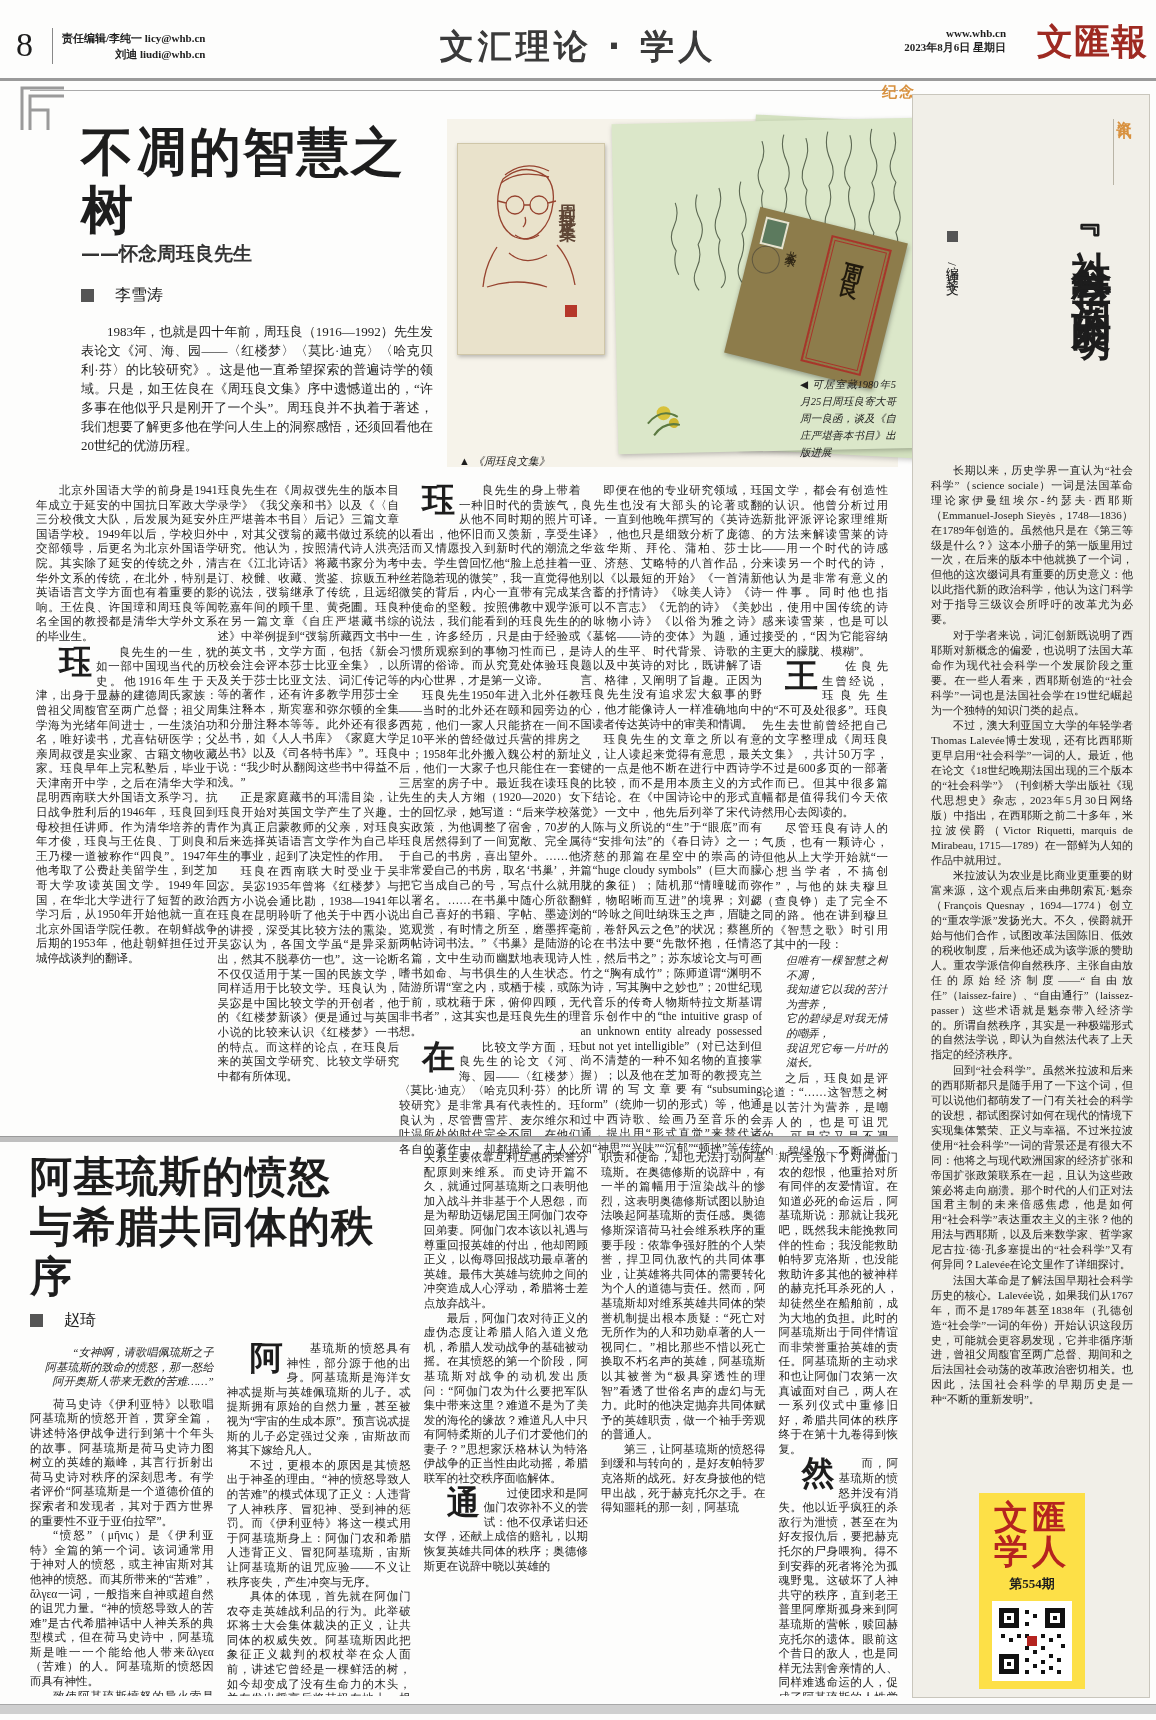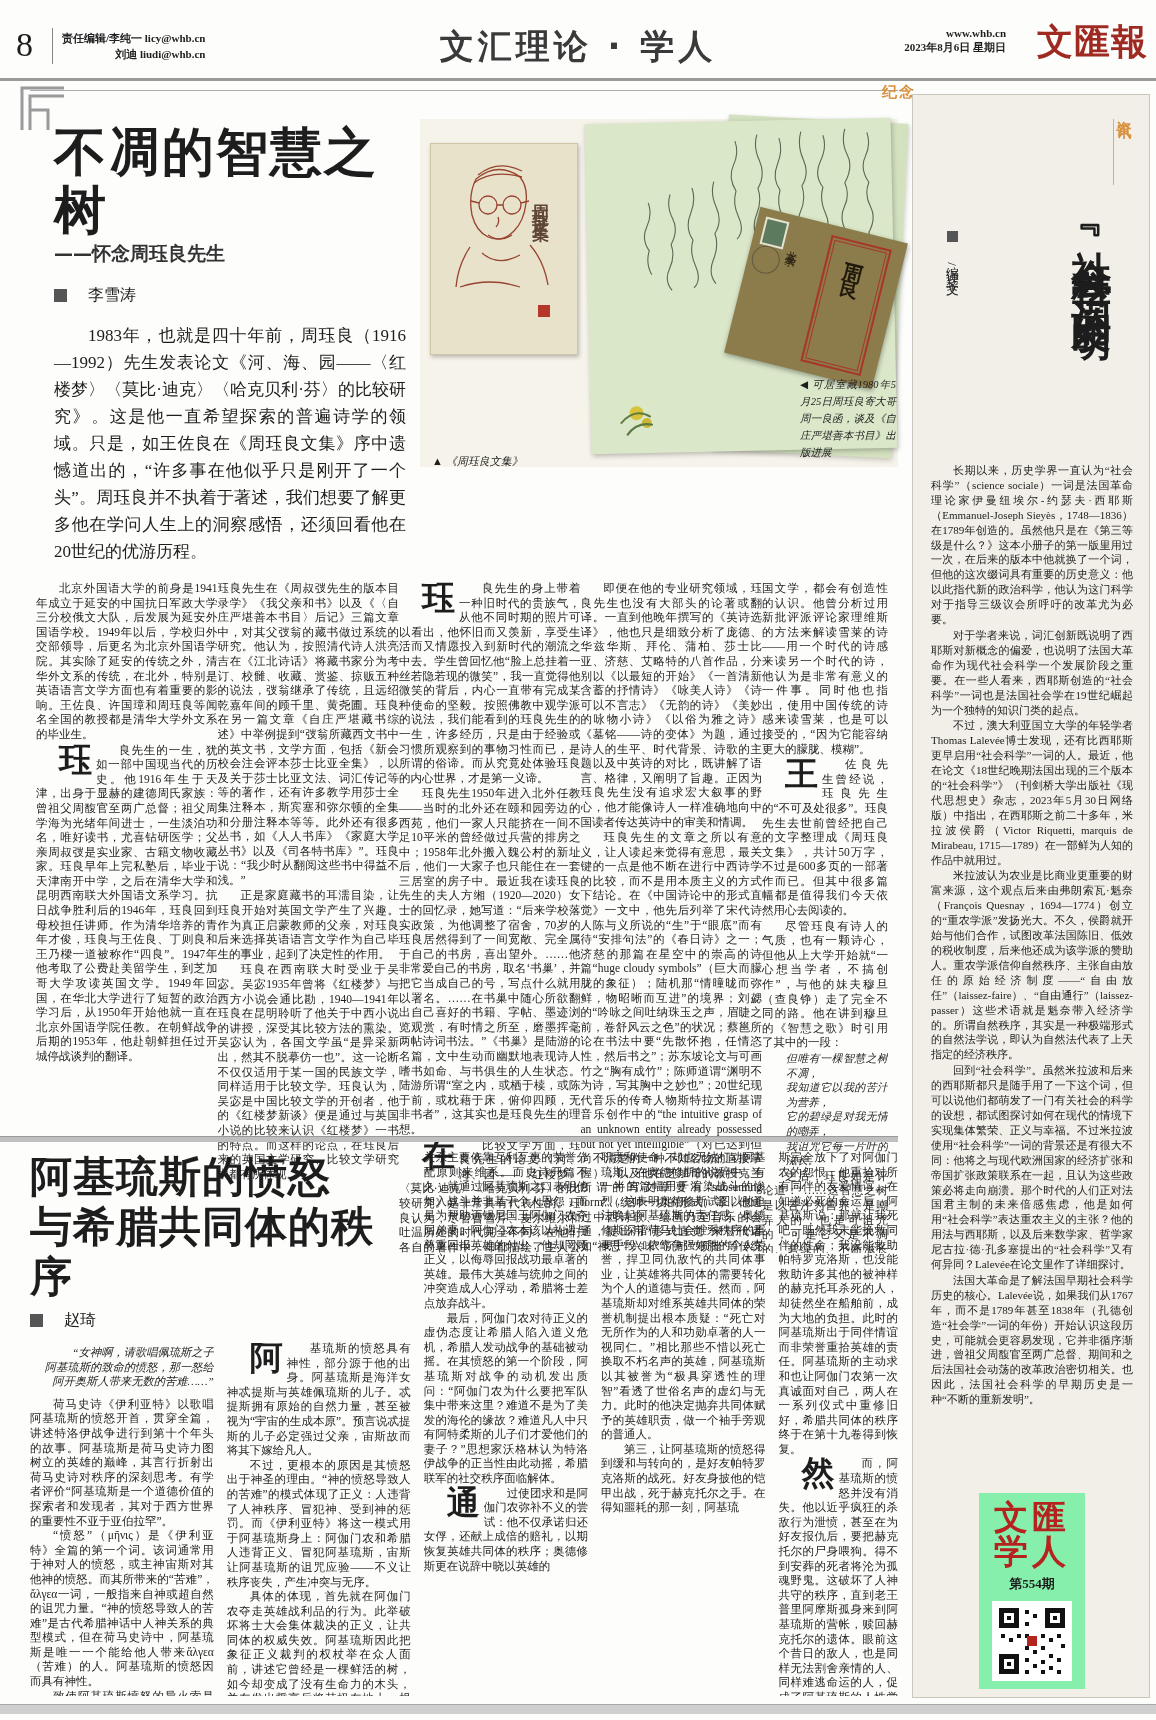--- a/index.html
+++ b/index.html
@@ -32,7 +32,7 @@
   .label-mem{position:absolute;right:-18px;top:-8px;color:#d8913f;font-weight:bold;font-size:15px;
              font-family:"DejaVu Sans",sans-serif;letter-spacing:2px;}
   .ma-top{display:flex;padding:28px 0 6px 24px;}
-  .ma-left{width:352px;flex:none;}
+  .ma-left{width:352px;flex:none;margin-left:27px;}
   .ma-left h1{margin:4px 0 2px;font-size:52px;line-height:58px;letter-spacing:2px;
               font-family:"DejaVu Sans","Liberation Sans",sans-serif;font-weight:900;}
   .subtitle{font-size:19px;font-weight:bold;font-family:"DejaVu Sans",sans-serif;color:#333;margin:2px 0 18px;}

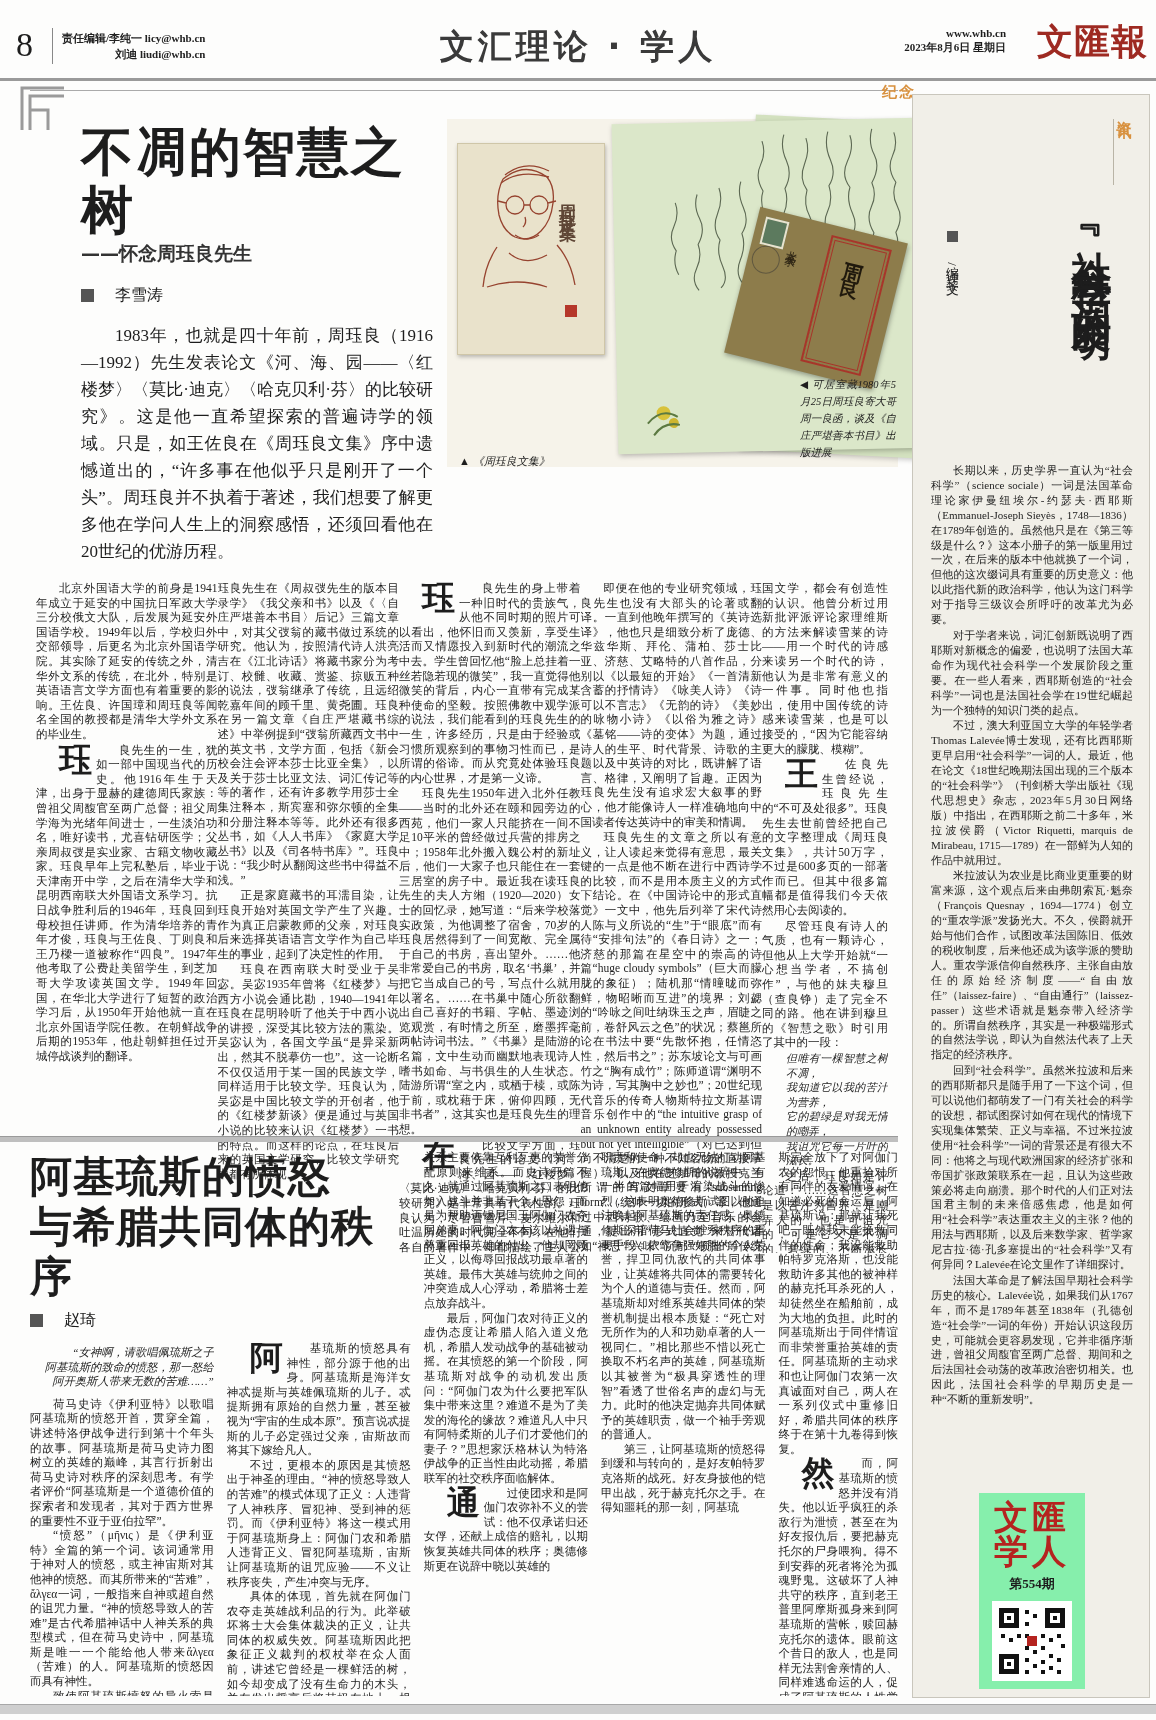--- a/index.html
+++ b/index.html
@@ -36,7 +36,7 @@
   .ma-left h1{margin:4px 0 2px;font-size:52px;line-height:58px;letter-spacing:2px;
               font-family:"DejaVu Sans","Liberation Sans",sans-serif;font-weight:900;}
   .subtitle{font-size:19px;font-weight:bold;font-family:"DejaVu Sans",sans-serif;color:#333;margin:2px 0 18px;}
-  .lede{margin:16px 0 0;font-size:17px;line-height:27px;text-align:justify;text-indent:2em;}
+  .lede{margin:16px 0 0;font-size:13px;line-height:19px;text-align:justify;text-indent:2em;}
   .ma-fig{position:relative;flex:1;height:348px;margin-left:14px;background:#f6f3ea;}
   .fig-caption-l{position:absolute;left:12px;bottom:-2px;font-size:11px;font-style:italic;}
   .fig-caption-r{position:absolute;right:2px;bottom:6px;width:96px;font-size:10.5px;line-height:17px;

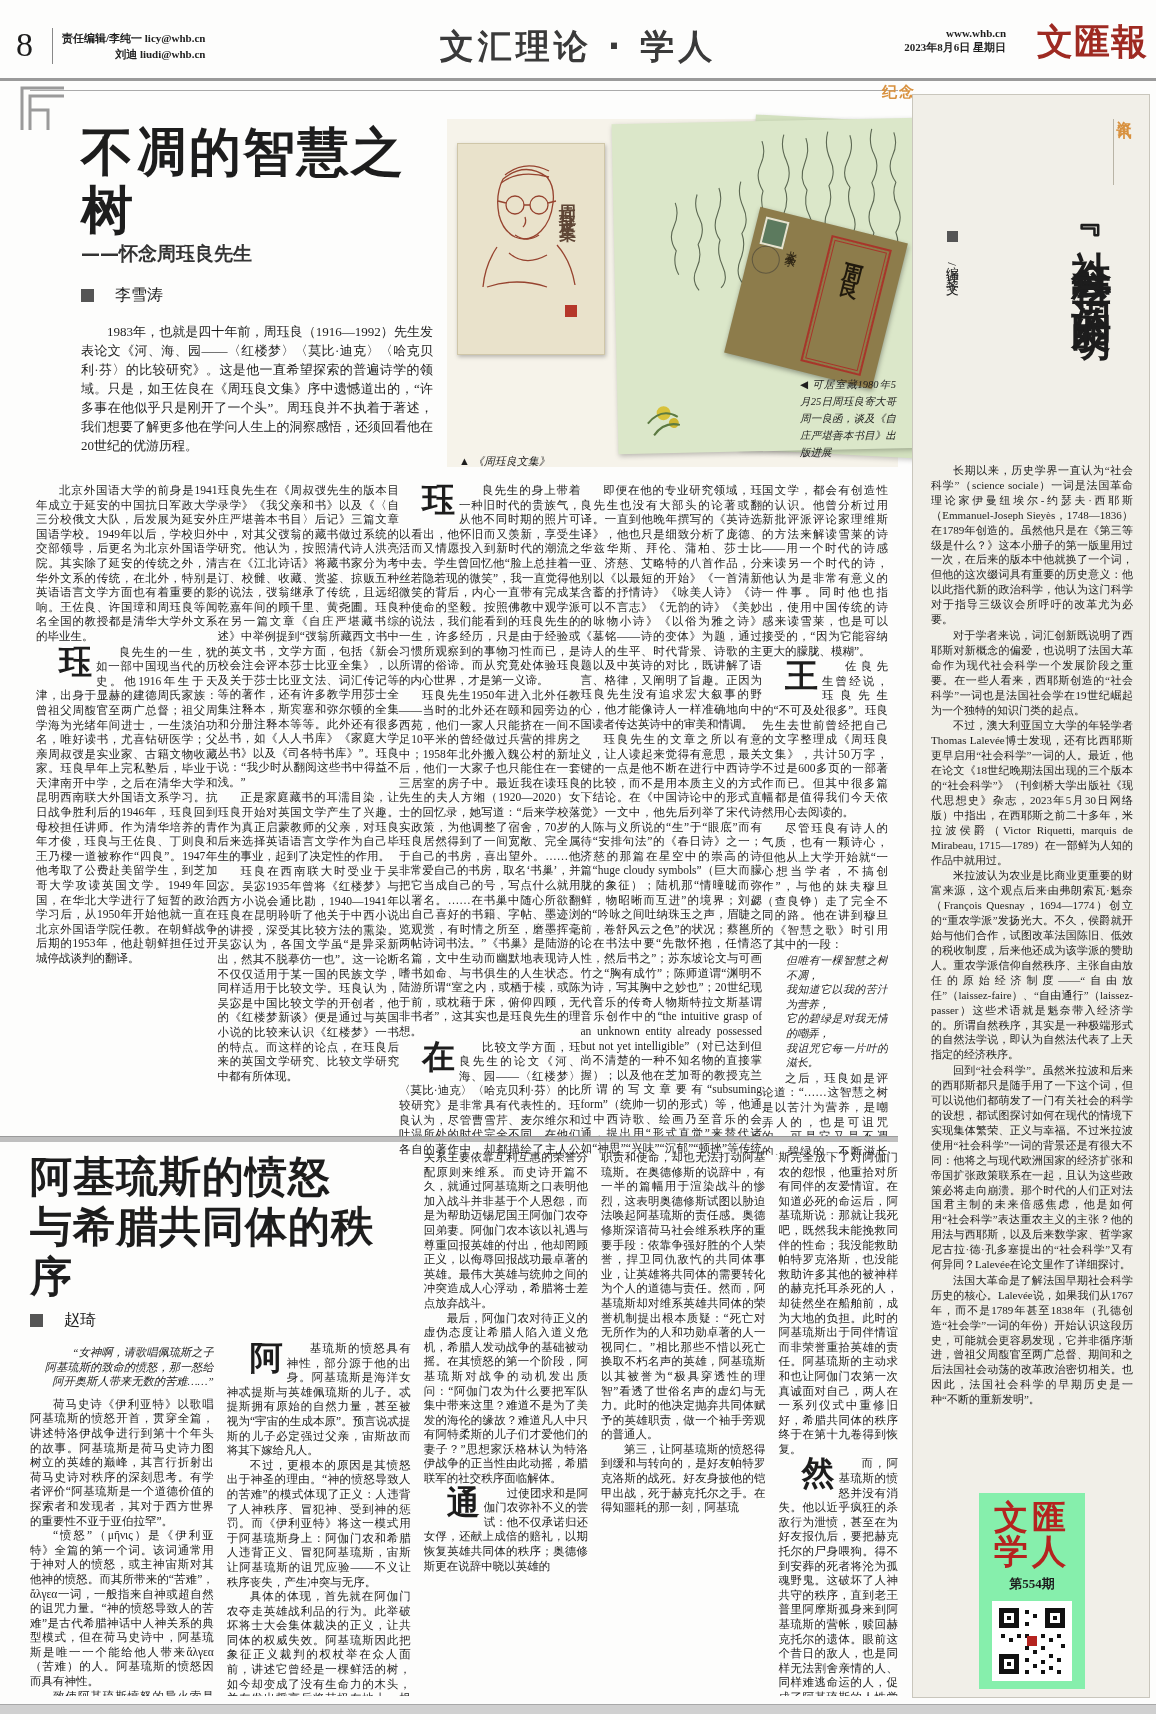--- a/index.html
+++ b/index.html
@@ -204,7 +204,7 @@
       <div class="col">
           <p class="para flow">珏良先生在《周叔弢先生的版本目录学》《我父亲和书》以及《〈自庄严堪善本书目〉后记》三篇文章中，对其父弢翁的藏书做过系统的研究。他认为，按照清代诗人洪亮吉在《江北诗话》将藏书家分为考订、校雠、收藏、赏鉴、掠贩五种的说法，弢翁继承了传统，且远绍乾嘉年间的顾千里、黄尧圃。珏良在另一篇文章《自庄严堪藏书综述》中举例提到“弢翁所藏西文书中的英文书，文学方面，包括《新会校会注会评本莎士比亚全集》，以及关于莎士比亚文法、词汇传记等等的著作，还有许多教学用莎士全集注释本，斯宾塞和弥尔顿的全集和分册注释本等等。此外还有很多丛书，如《人人书库》《家庭大学丛书》以及《司各特书库》”。珏良说：“我少时从翻阅这些书中得益不浅。”</p>
           <p class="para">正是家庭藏书的耳濡目染，让珏良开始对英国文学产生了兴趣。作为真正启蒙教师的父亲，对珏良后来选择英语语言文学作为自己毕生的事业，起到了决定性的作用。</p>
-          <p class="para">珏良在西南联大时受业于吴宓。吴宓1935年曾将《红楼梦》与西方小说会通比勘，1940—1941年珏良在昆明聆听了他关于中西小说的讲授，深受其比较方法的熏染。吴宓认为，各国文学虽“是异采新出，然其不脱摹仿一也”。这一论断不仅仅适用于某一国的民族文学，同样适用于比较文学。珏良认为，吴宓是中国比较文学的开创者，他的《红楼梦新谈》便是通过与英国小说的比较来认识《红楼梦》一书的特点。而这样的论点，在珏良后来的英国文学研究、比较文学研究中都有所体现。</p>
+          <p class="para">珏良在西南联大时受业于吴宓。吴宓1935年曾将《红楼梦》与西方小说会通比勘，1938—1941年珏良在昆明聆听了他关于中西小说的讲授，深受其比较方法的熏染。吴宓认为，各国文学虽“是异采新出，然其不脱摹仿一也”。这一论断不仅仅适用于某一国的民族文学，同样适用于比较文学。珏良认为，吴宓是中国比较文学的开创者，他的《红楼梦新谈》便是通过与英国小说的比较来认识《红楼梦》一书的特点。而这样的论点，在珏良后来的英国文学研究、比较文学研究中都有所体现。</p>
         </div>
       <div class="col">
           <p class="para"><span class="dropcap">珏</span>良先生的身上带着一种旧时代的贵族气，从他不同时期的照片可以看出，他怀旧而又羡新，享受生活而又情愿投入到新时代的潮流之中去。学生曾回忆他“脸上总挂着一丝若隐若现的微笑”，我一直觉得他微笑的背后，内心一直带有完成某种使命的坚毅。按照佛教中观学派的说法，我们能看到的珏良先生的一生，许多经历，只是由于经验或习惯所观察到的事物习性而已，是所谓的俗谛。而从究竟处体验珏良的内心世界，才是第一义谛。</p>

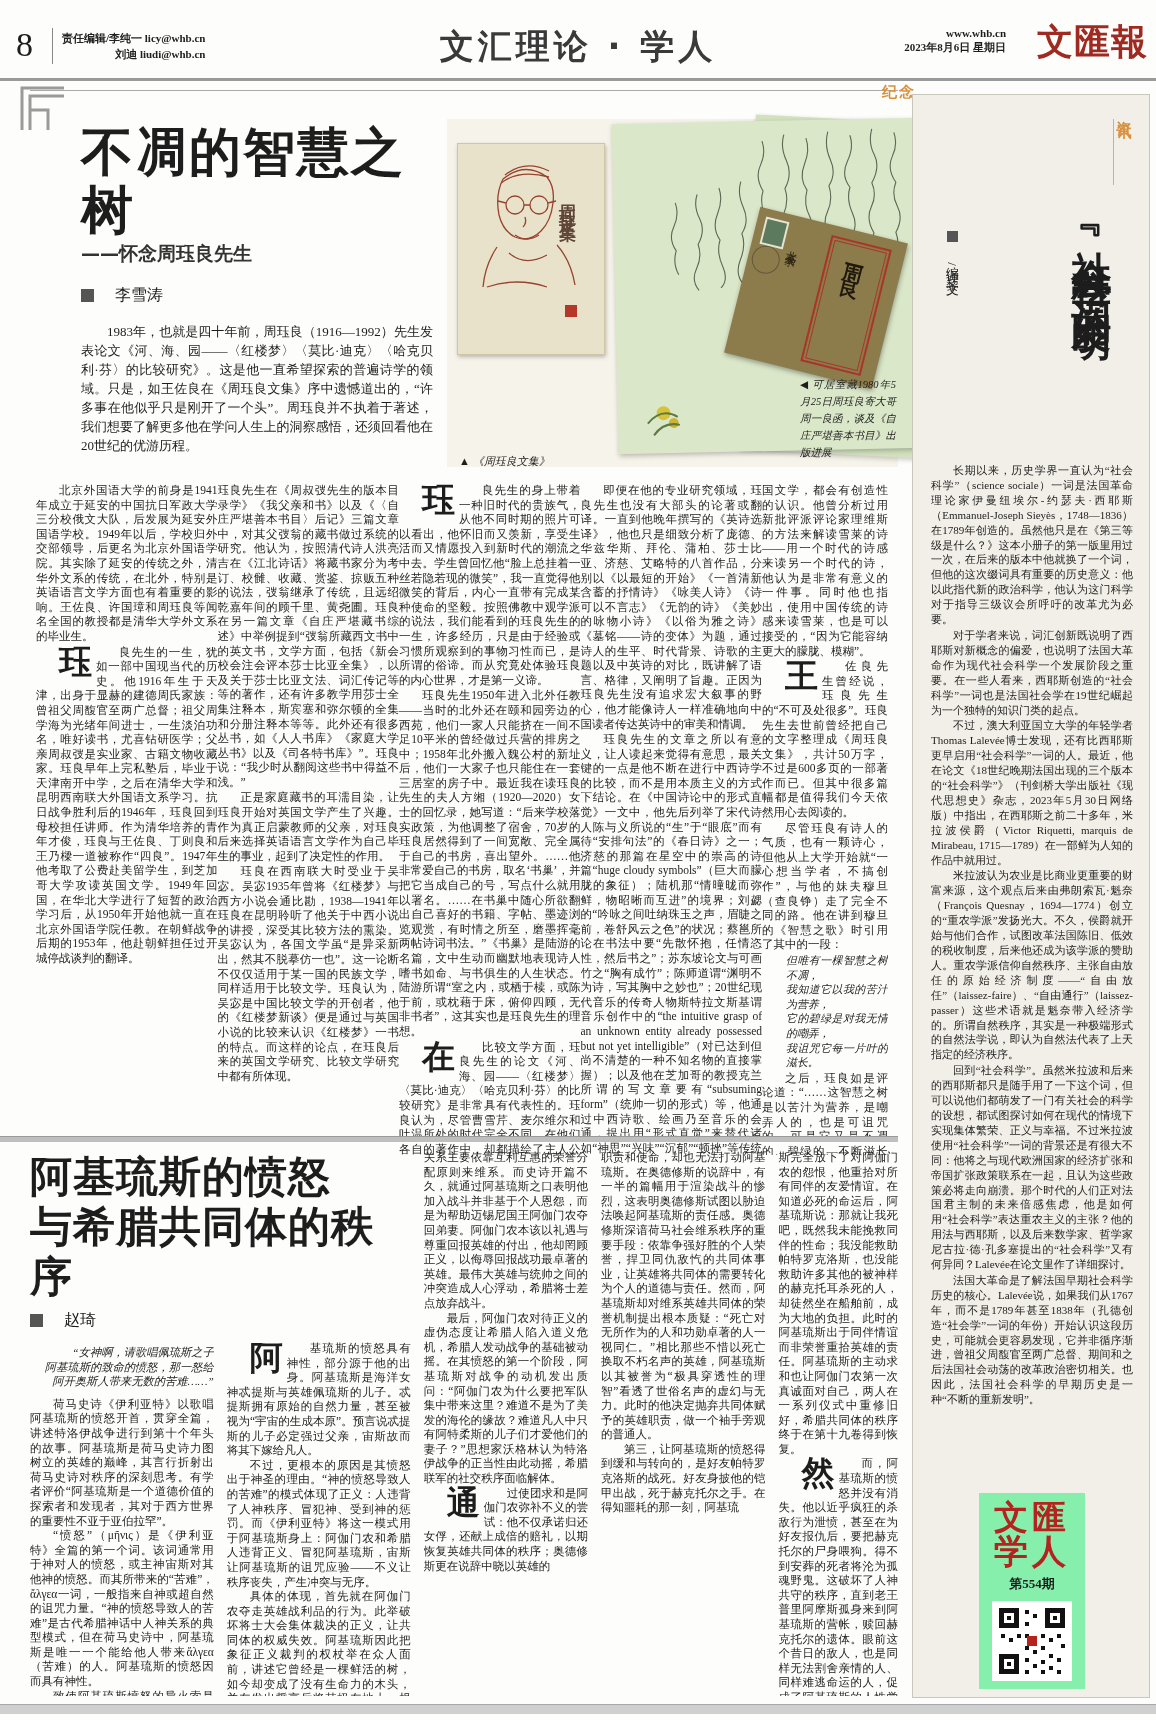--- a/index.html
+++ b/index.html
@@ -90,7 +90,7 @@
   .sb-body{position:absolute;left:18px;top:368px;width:202px;height:1026px;overflow:hidden;
            font-size:11px;line-height:14.9px;}
   .sb-body .para{margin-bottom:1px;}
-  .sb-brand{position:absolute;left:66px;top:1398px;width:106px;height:196px;background:#86efac;
+  .sb-brand{position:absolute;left:66px;top:1398px;width:106px;height:196px;background:#fde047;
             text-align:center;padding-top:8px;box-sizing:border-box;}
   .wx-logo{color:#b5231f;font-weight:900;font-family:"Liberation Serif",serif;line-height:34px;font-size:34px;
            letter-spacing:4px;}

